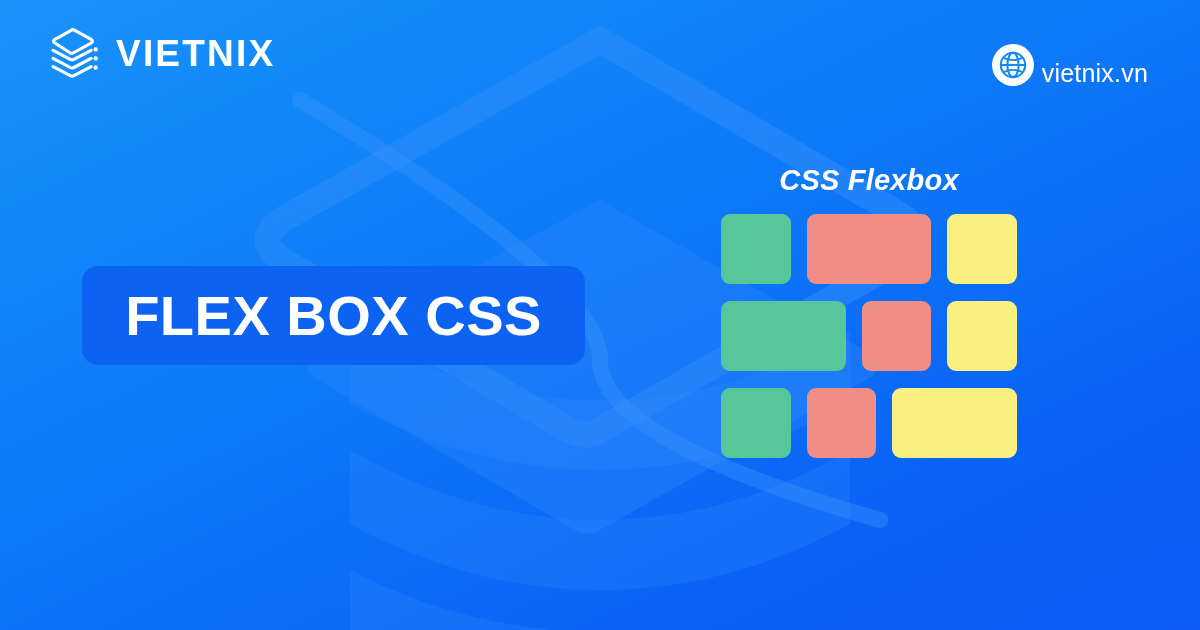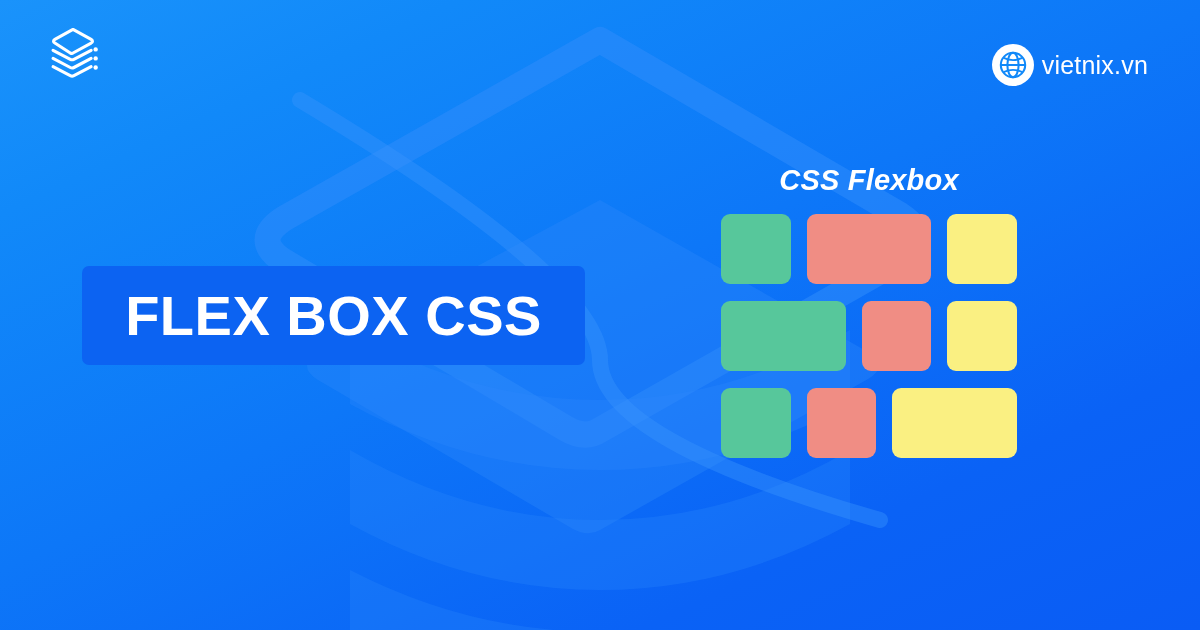--- a/index.html
+++ b/index.html
@@ -159,6 +159,7 @@
           <circle cx="57" cy="48" r="2.4"></circle>
         </g>
       </svg>
+      <span class="brand-word" style="color: rgb(255, 255, 255);">VIETNIX</span>
     </div>
 
     <div class="site">

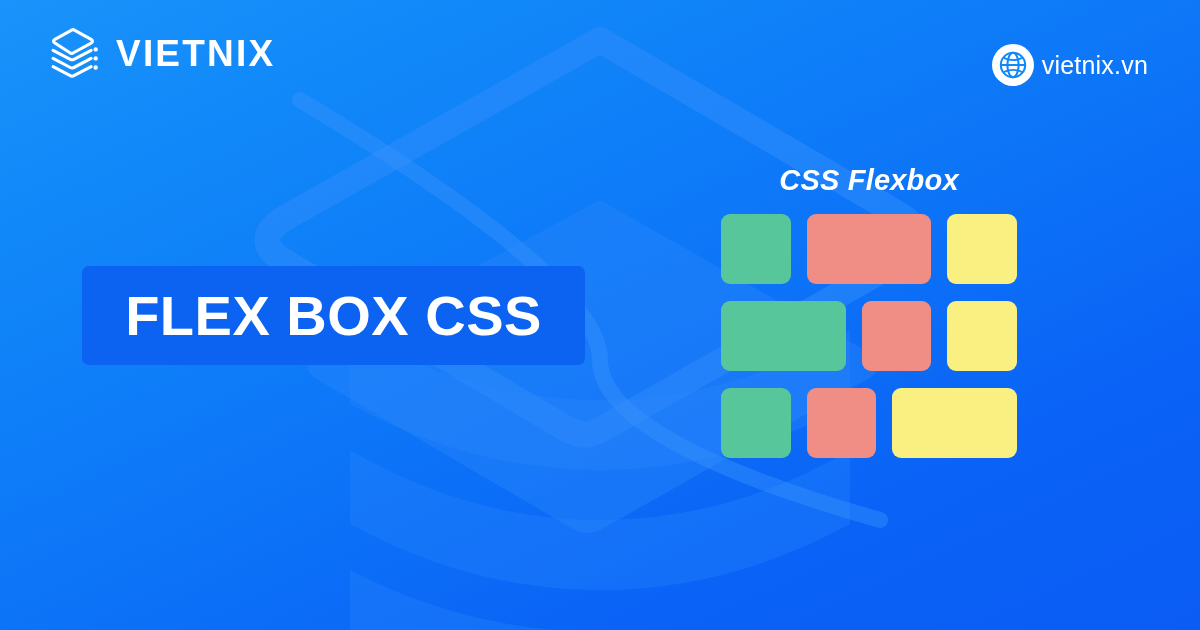--- a/index.html
+++ b/index.html
@@ -52,7 +52,7 @@
     position: absolute;
     right: 52px; top: 44px;
     display: flex;
-    align-items: center;
+    align-items: flex-end;
     gap: 8px;
   }
   .globe-badge {

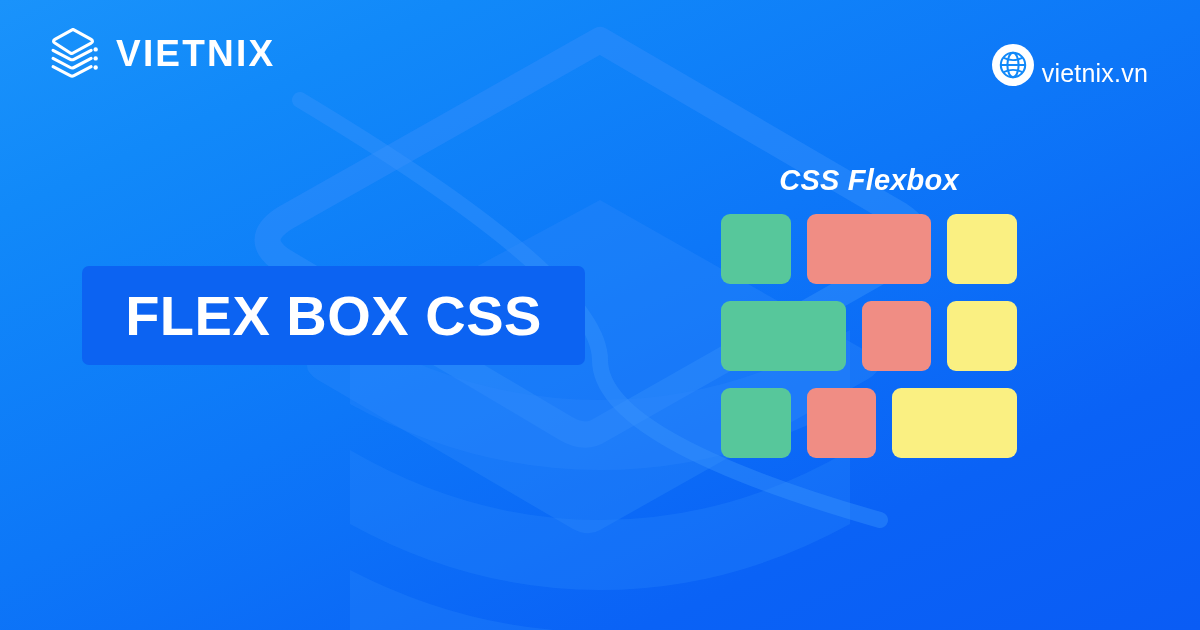--- a/index.html
+++ b/index.html
@@ -81,7 +81,7 @@
     width: 503px;
     height: 99px;
     background: #0c63f2;
-    border-radius: 7px;
+    border-radius: 16px;
     display: flex;
     align-items: center;
     justify-content: center;

